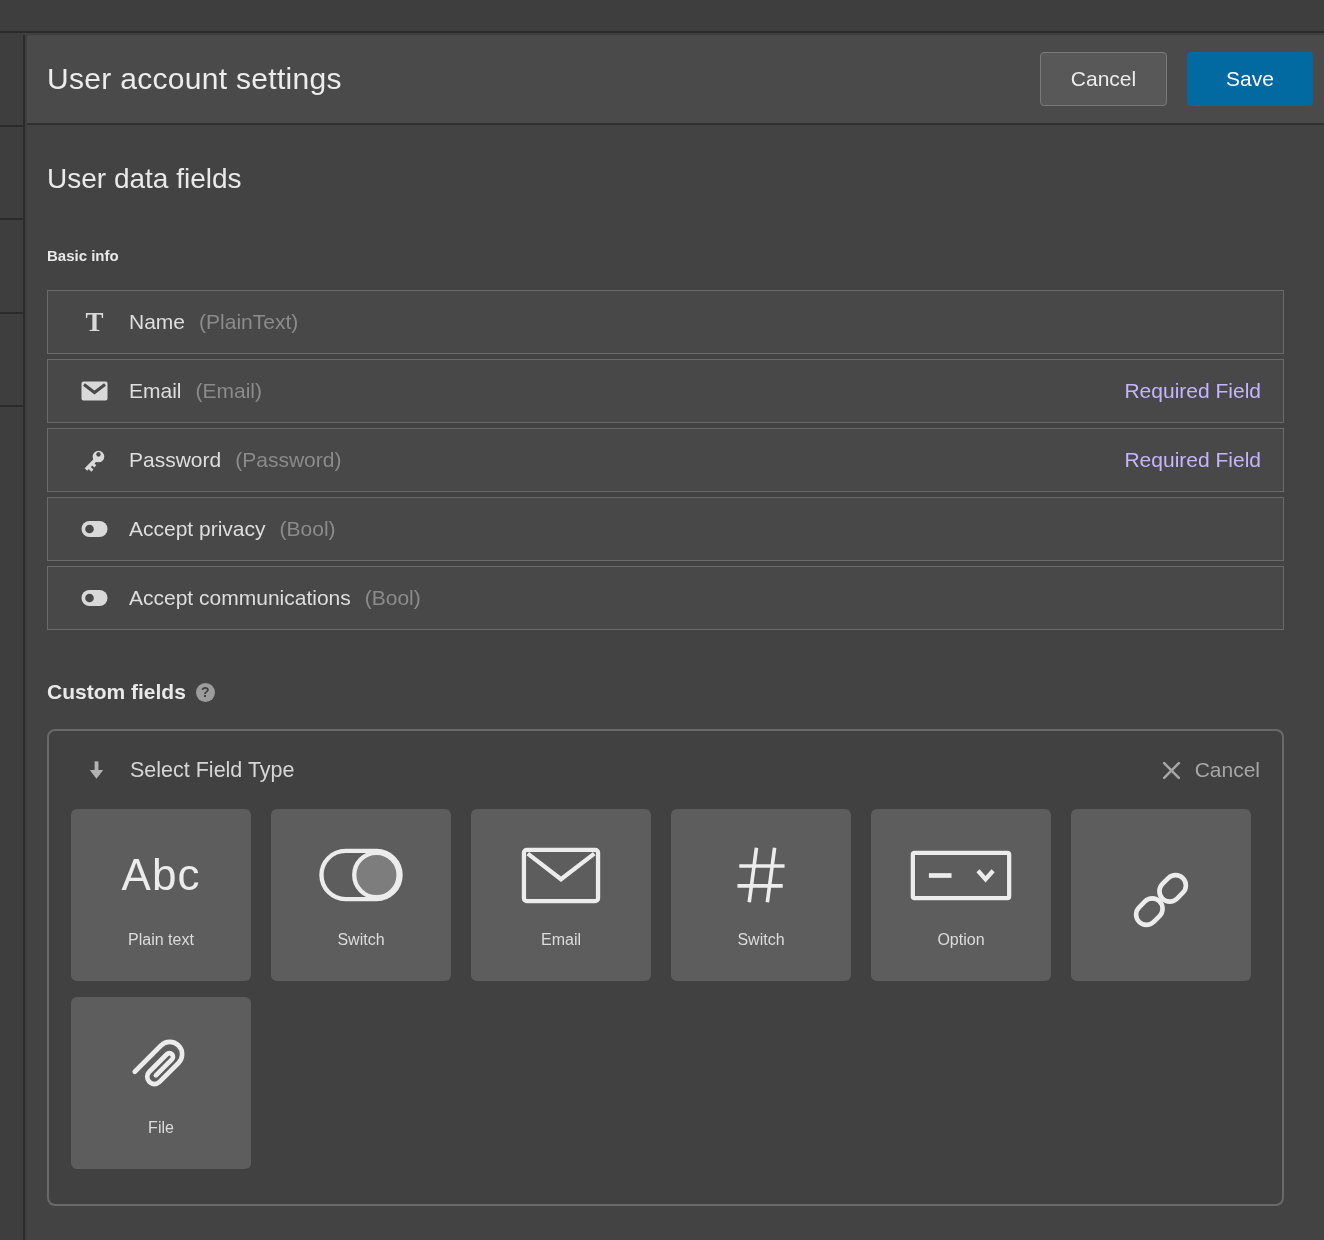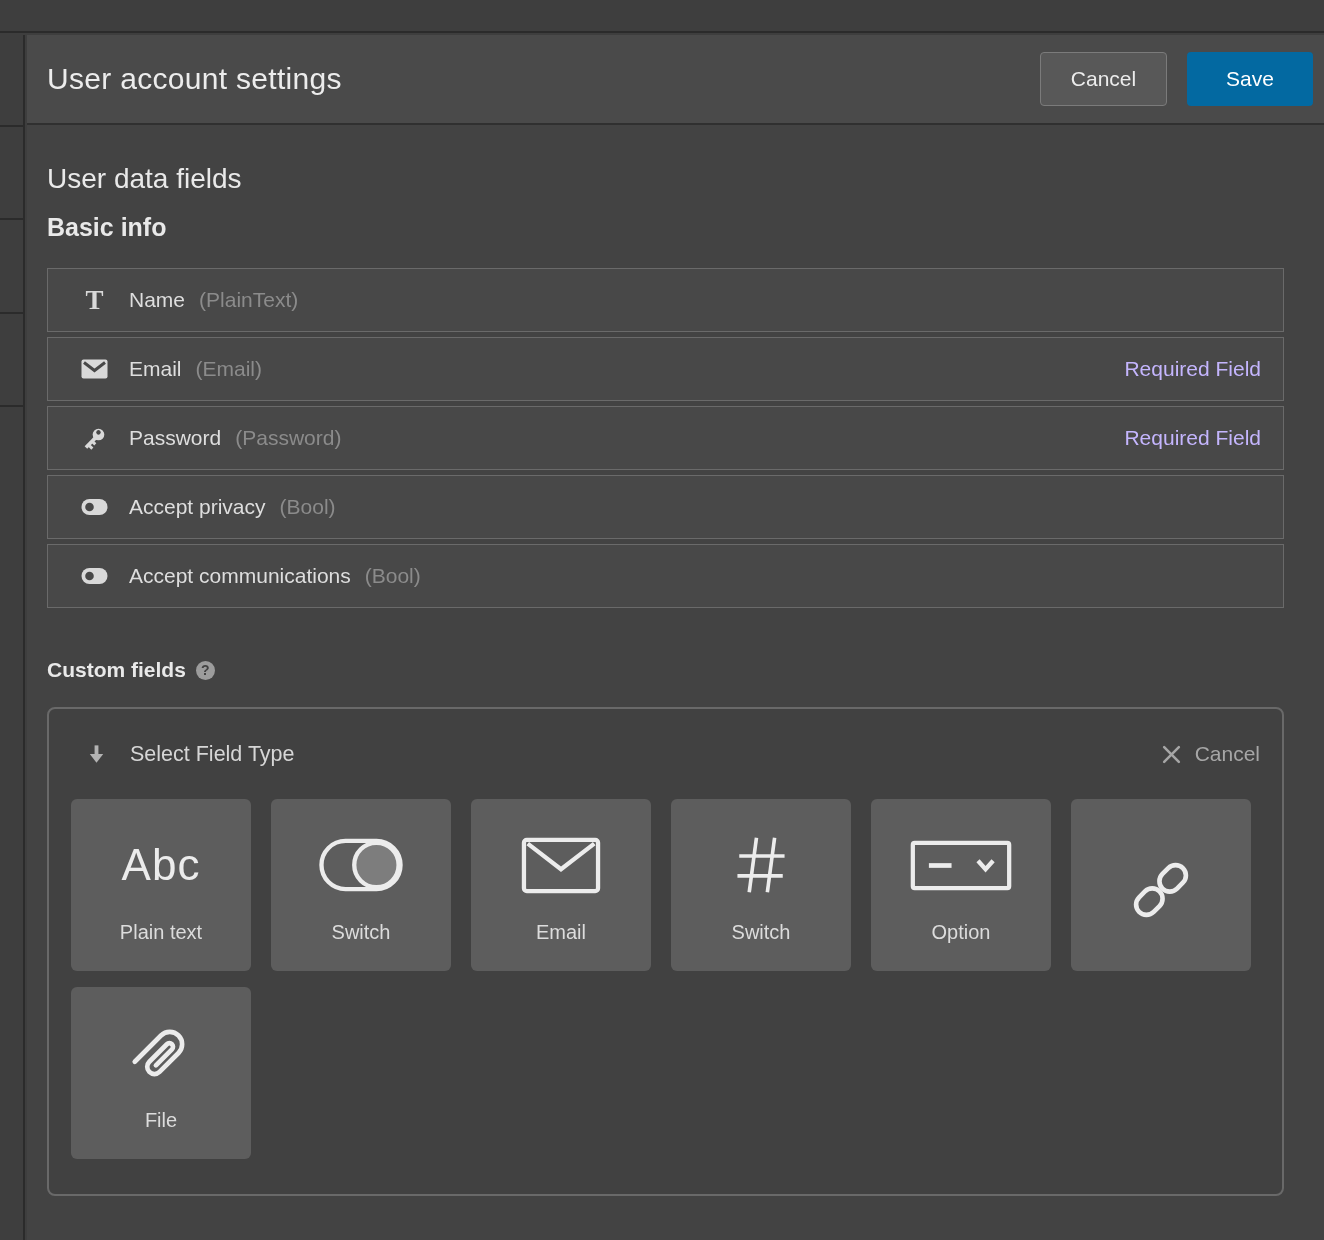--- a/index.html
+++ b/index.html
@@ -25,7 +25,7 @@
 
   .content { padding:0 40px 0 20px; }
   .page-title { margin-top:38px; font-size:28px; color:#e9e9e9; font-weight:400; }
-  .section-title { margin-top:18px; font-size:25px; font-weight:bold; color:#e9e9e9; }
+  .section-title { margin-top:52px; font-size:15px; font-weight:bold; color:#e9e9e9; }
 
   .rows { margin-top:26px; }
   .row { height:64px; background:#484848; border:1px solid #6a6a6a;

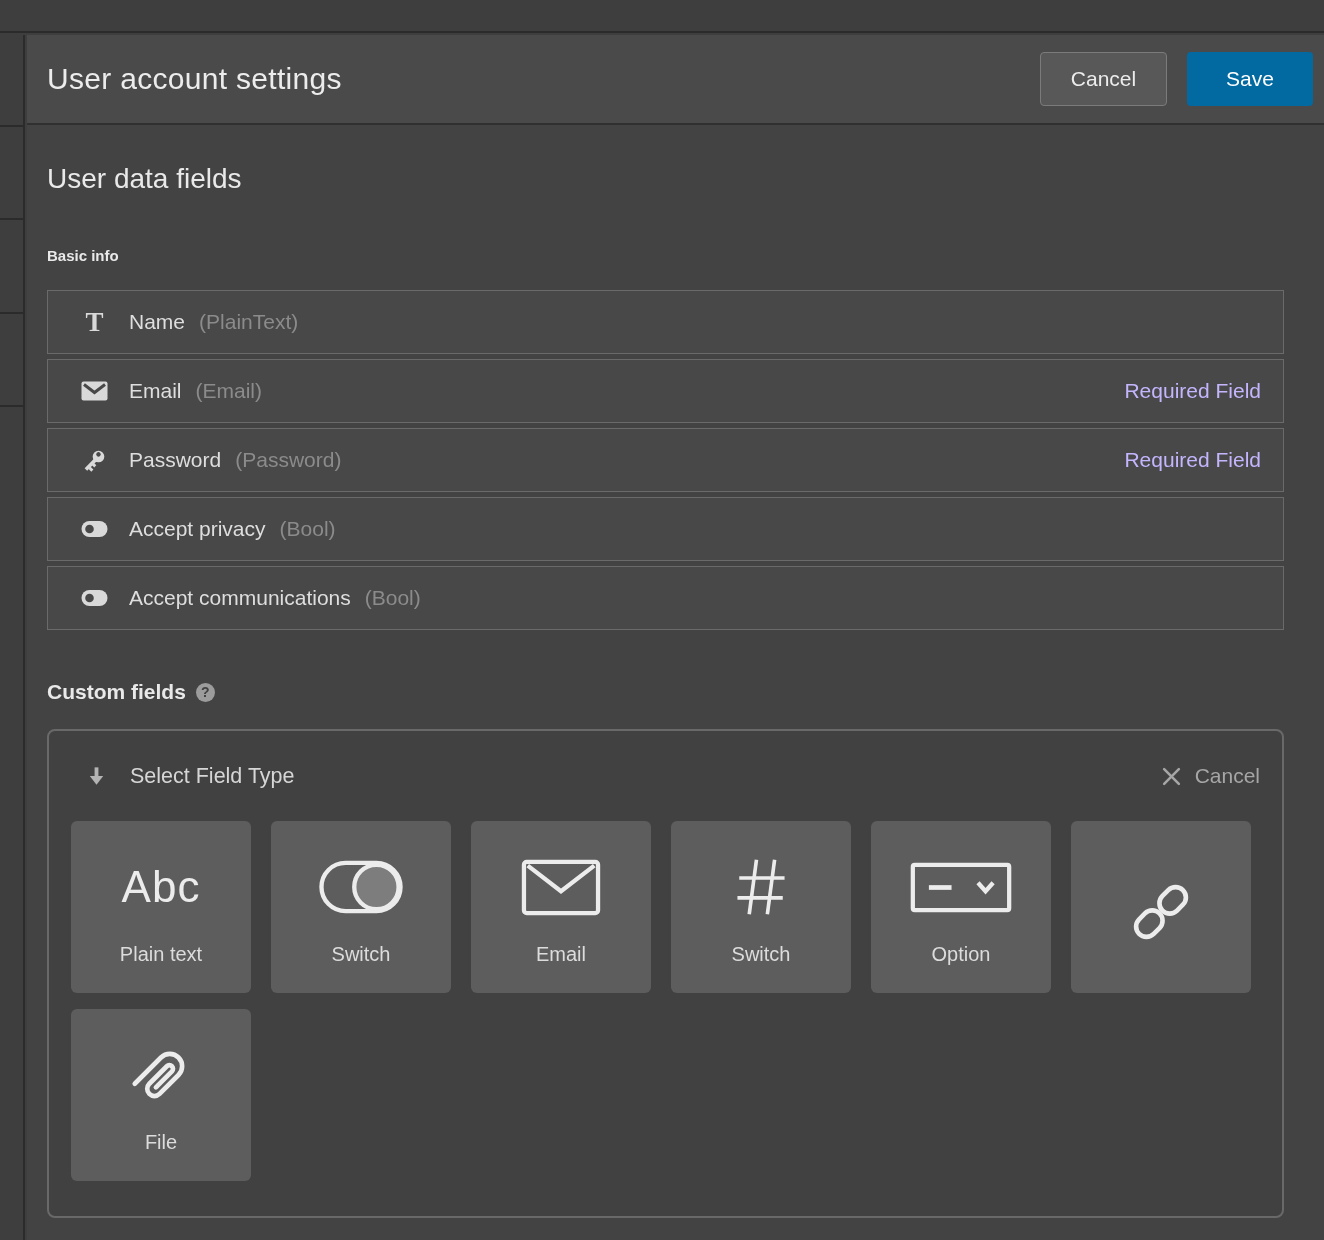--- a/index.html
+++ b/index.html
@@ -45,7 +45,7 @@
 
   .picker { margin-top:25px; border:2px solid #696969; border-radius:8px; background:#414141;
             padding:0 22px 35px 22px; }
-  .picker-header { height:90px; display:flex; align-items:center; padding-left:14px; }
+  .picker-header { height:78px; display:flex; align-items:center; padding-left:14px; }
   .picker-title { font-size:21.5px; color:#d6d6d6; margin-left:22px; }
   .picker-cancel { margin-left:auto; display:flex; align-items:center; cursor:pointer; }
   .picker-cancel-label { font-size:21px; color:#a6a6a6; margin-left:13px; }

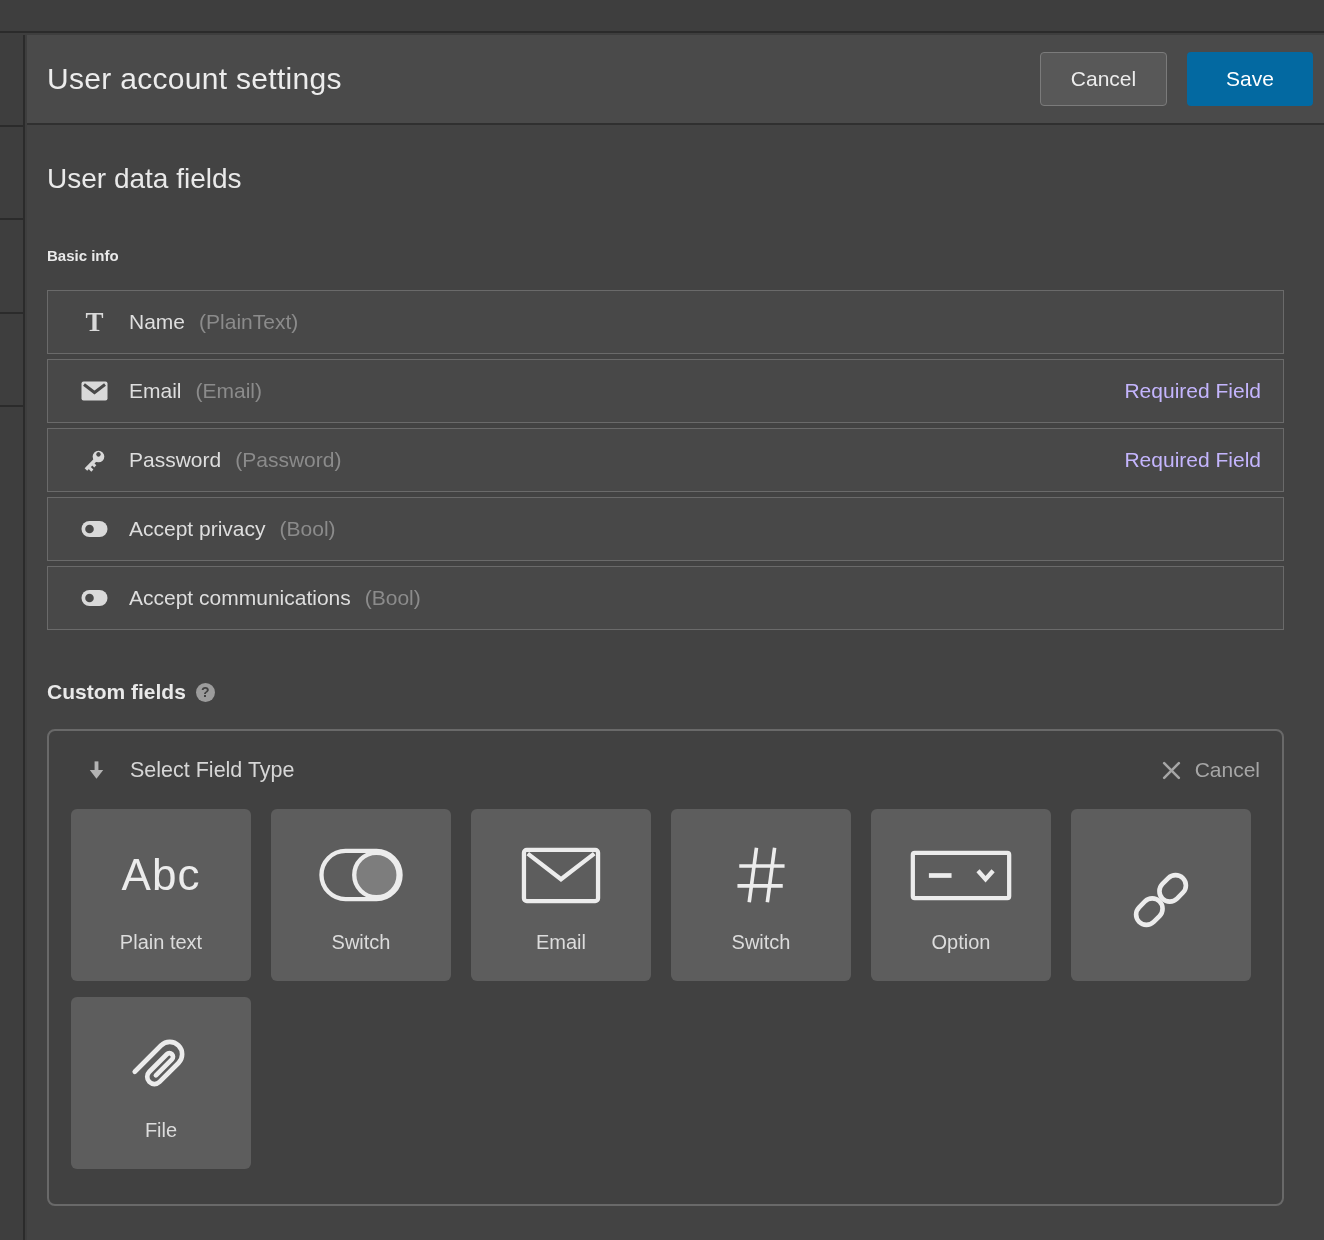--- a/index.html
+++ b/index.html
@@ -54,7 +54,7 @@
   .tile { width:180px; height:172px; background:#5d5d5d; border-radius:6px;
           display:flex; flex-direction:column; cursor:pointer; }
   .tile-icon { flex:1; display:flex; align-items:center; justify-content:center; padding-top:10px; }
-  .tile-label { height:50px; text-align:center; font-size:20px; color:#dcdcdc; }
+  .tile-label { height:50px; text-align:center; font-size:16px; color:#dcdcdc; }
   .abc-glyph { font-size:44px; color:#ececec; font-weight:400; letter-spacing:1px; line-height:1; }
 
   svg { display:block; }

